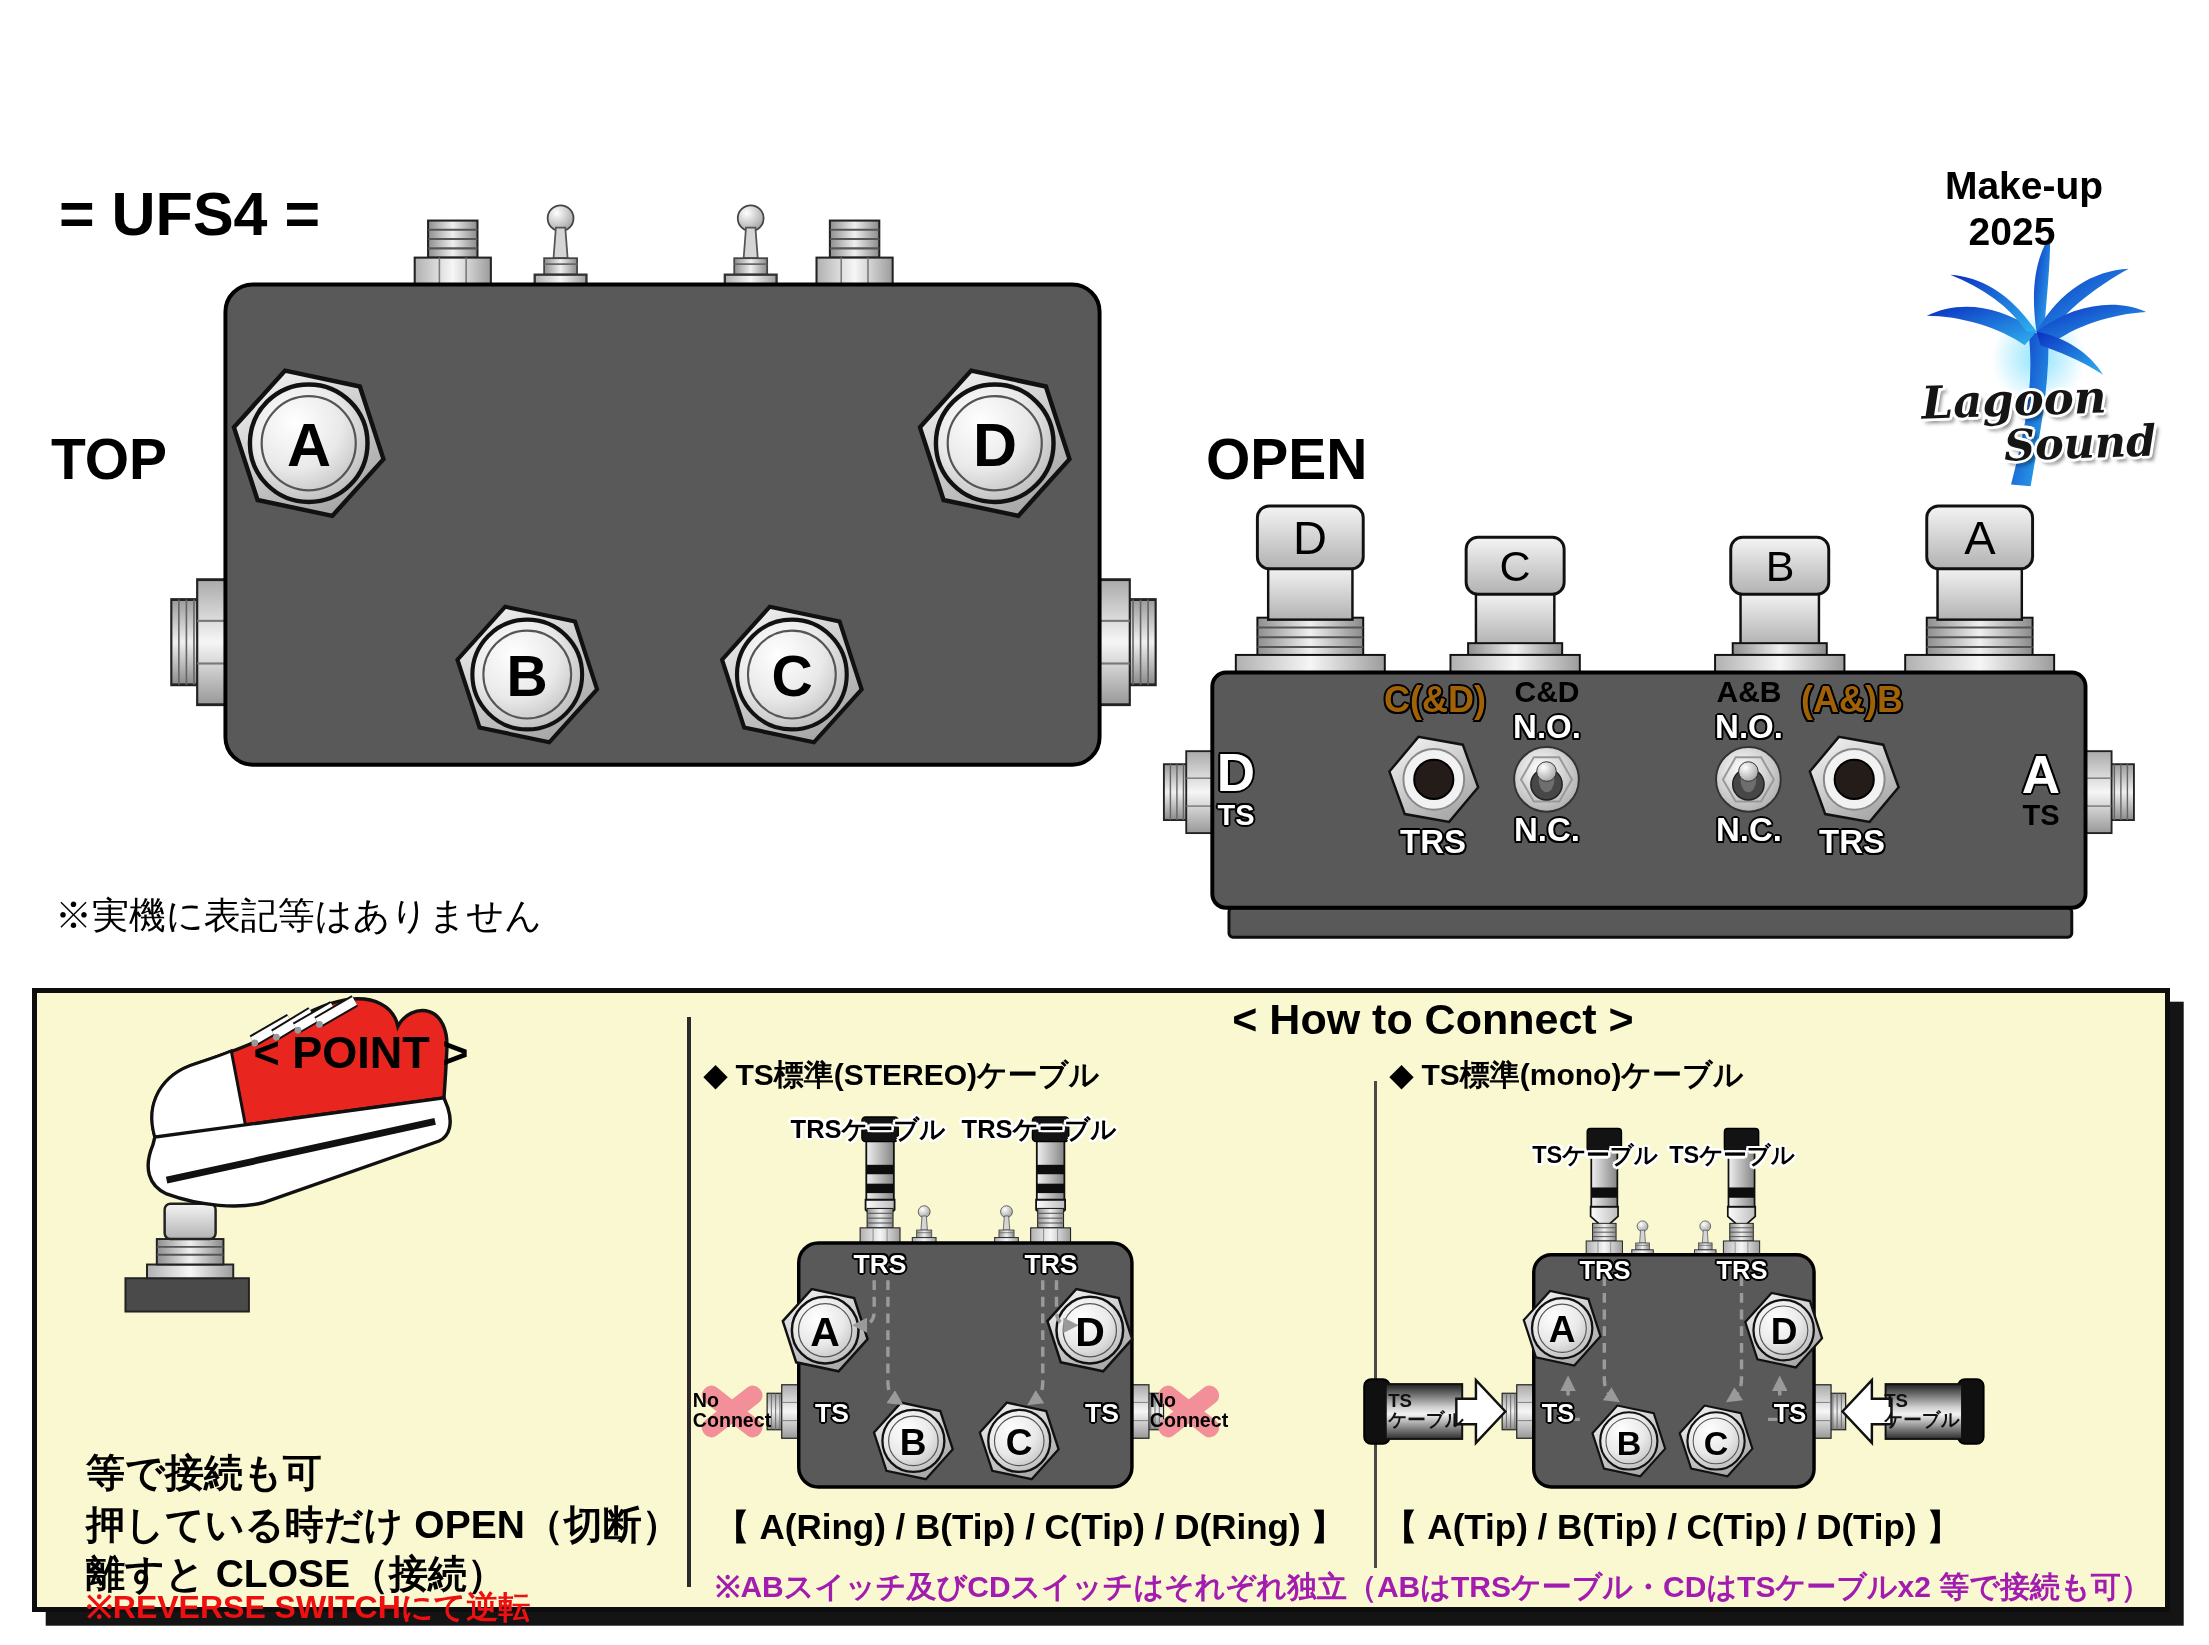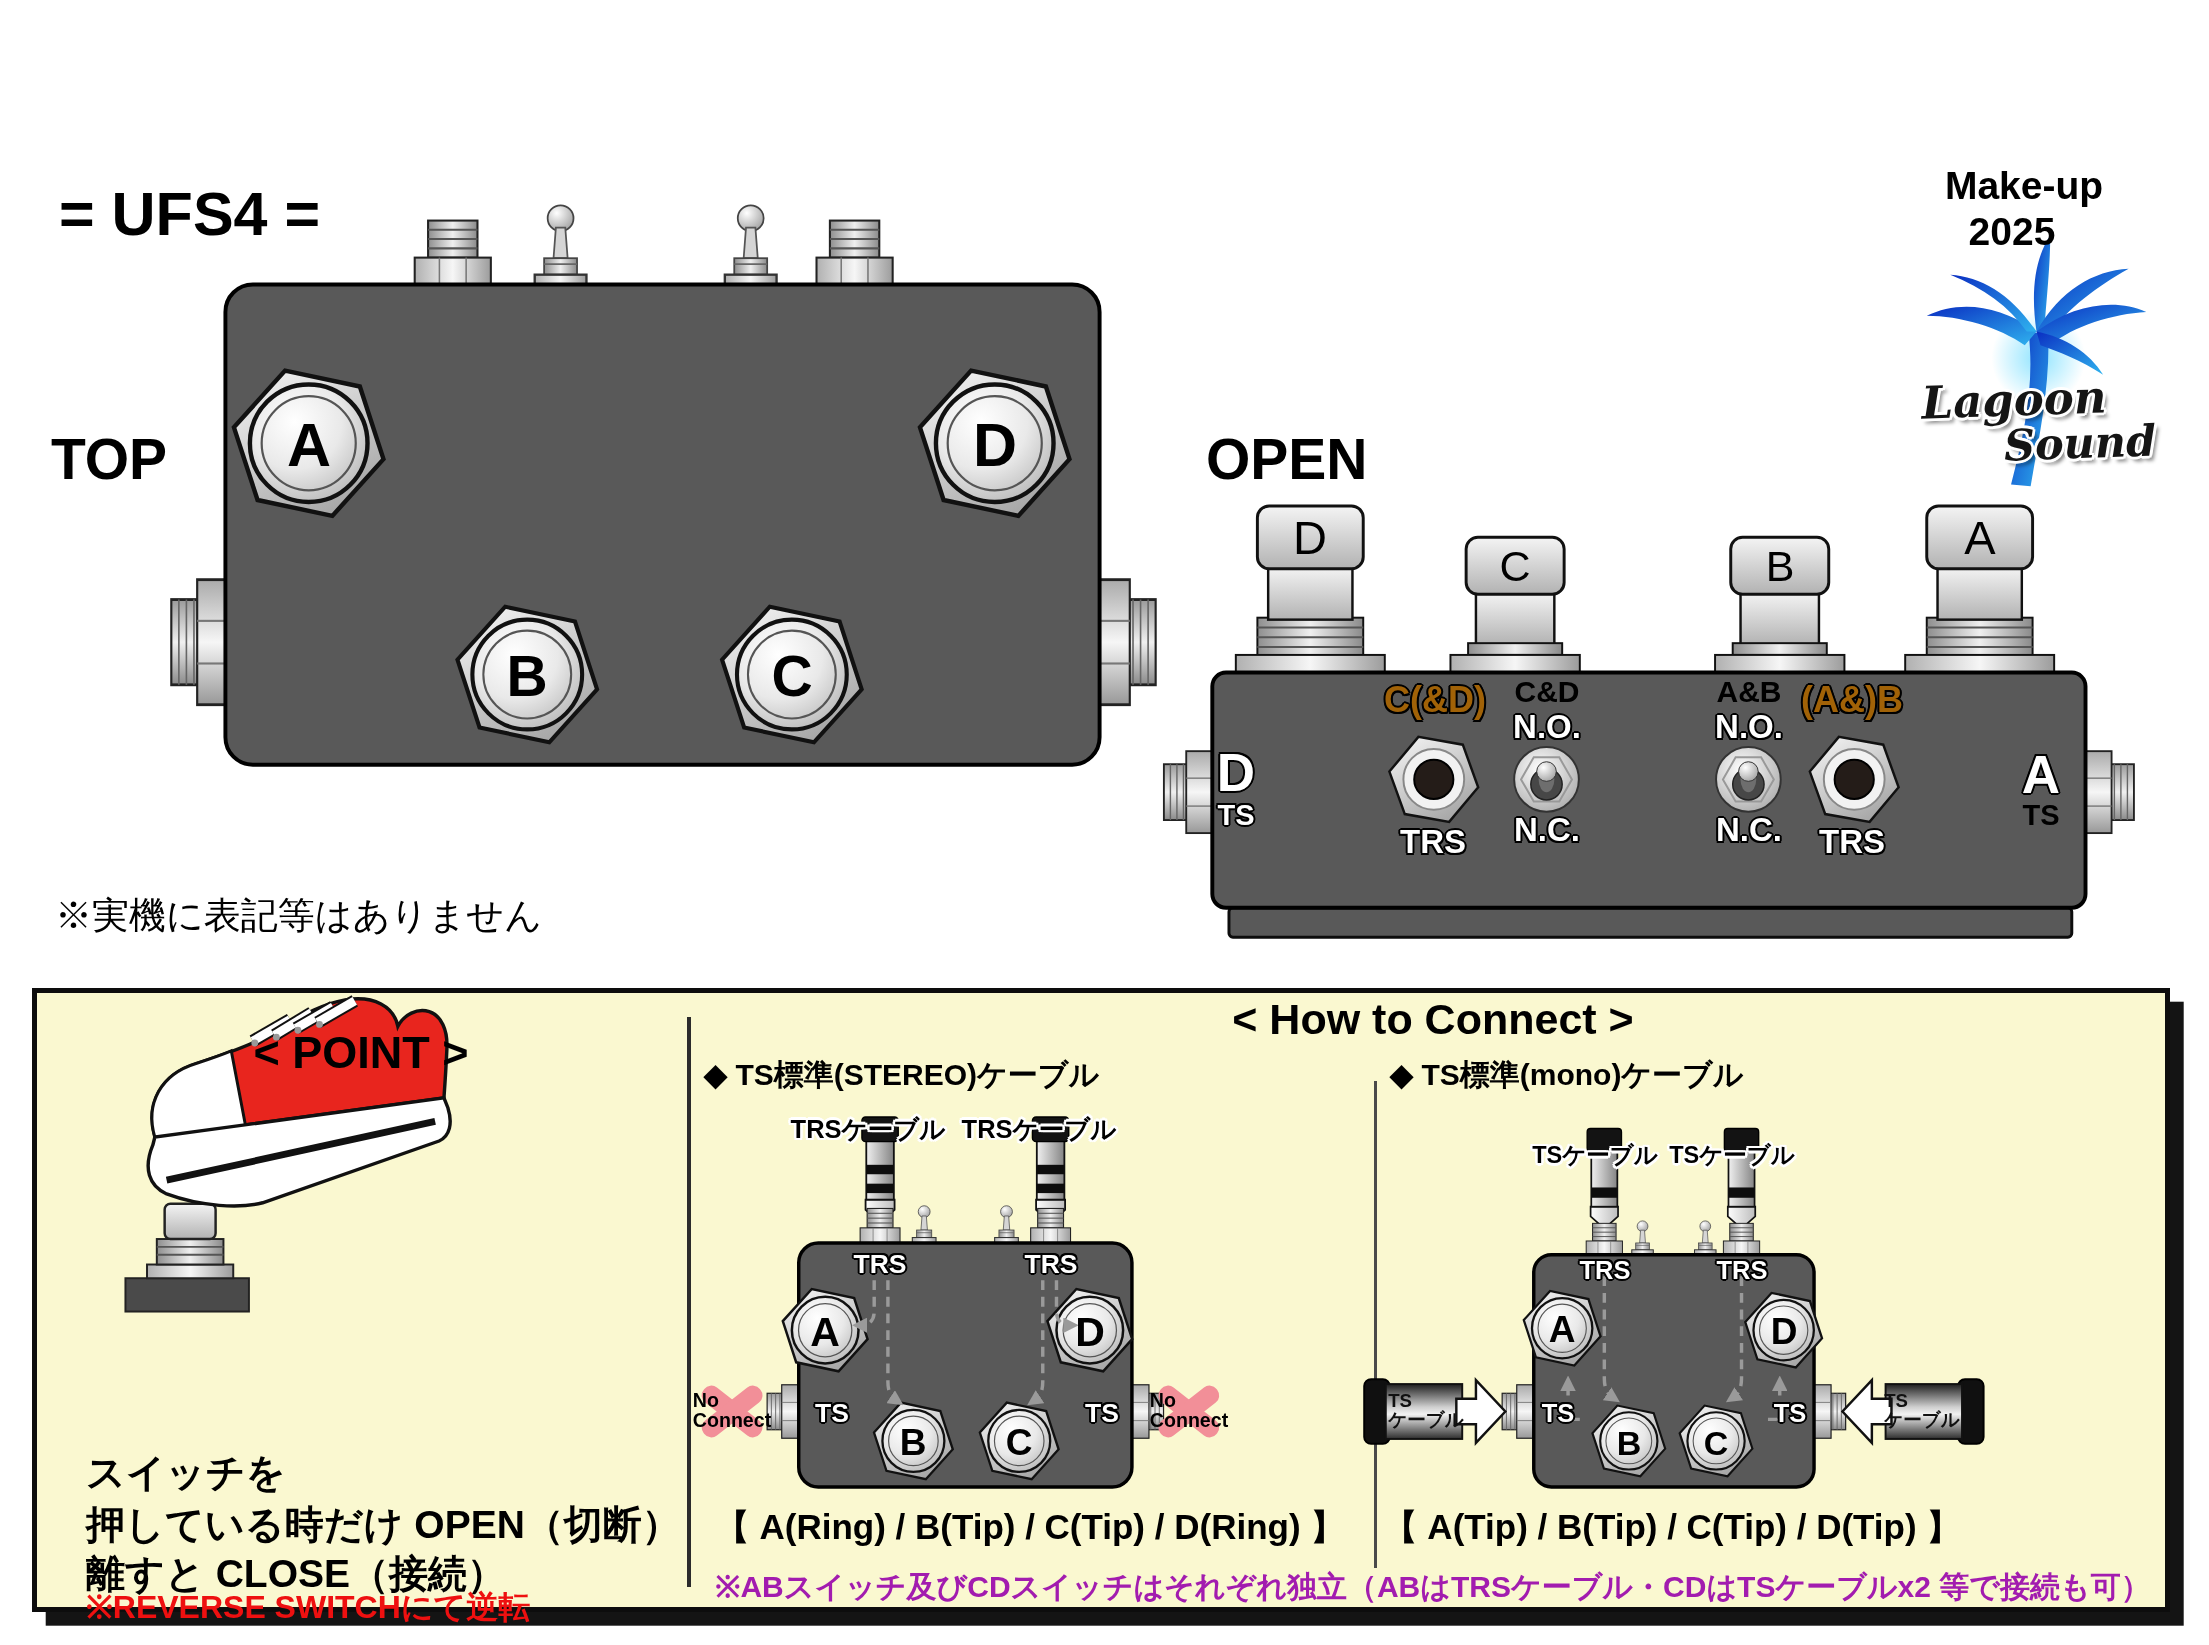--- a/index.html
+++ b/index.html
@@ -361,7 +361,7 @@
   <div class="lbl-left reg" style="left:55px;top:916px;font-size:37px;">※実機に表記等はありません</div>
 
   <div class="lbl" style="left:361px;top:1053px;font-size:45px;">&lt; POINT &gt;</div>
-  <div class="lbl-left" style="left:86px;top:1473px;font-size:39px;">スイッチを</div>
+  <div class="lbl-left" style="left:86px;top:1473px;font-size:39px;">等で接続も可</div>
   <div class="lbl-left" style="left:86px;top:1525px;font-size:39px;">押している時だけ OPEN（切断）</div>
   <div class="lbl-left" style="left:86px;top:1574px;font-size:39px;">離すと CLOSE（接続）</div>
   <div class="lbl-left red-note" style="left:86px;top:1607px;font-size:32px;">※REVERSE SWITCHにて逆転</div>

